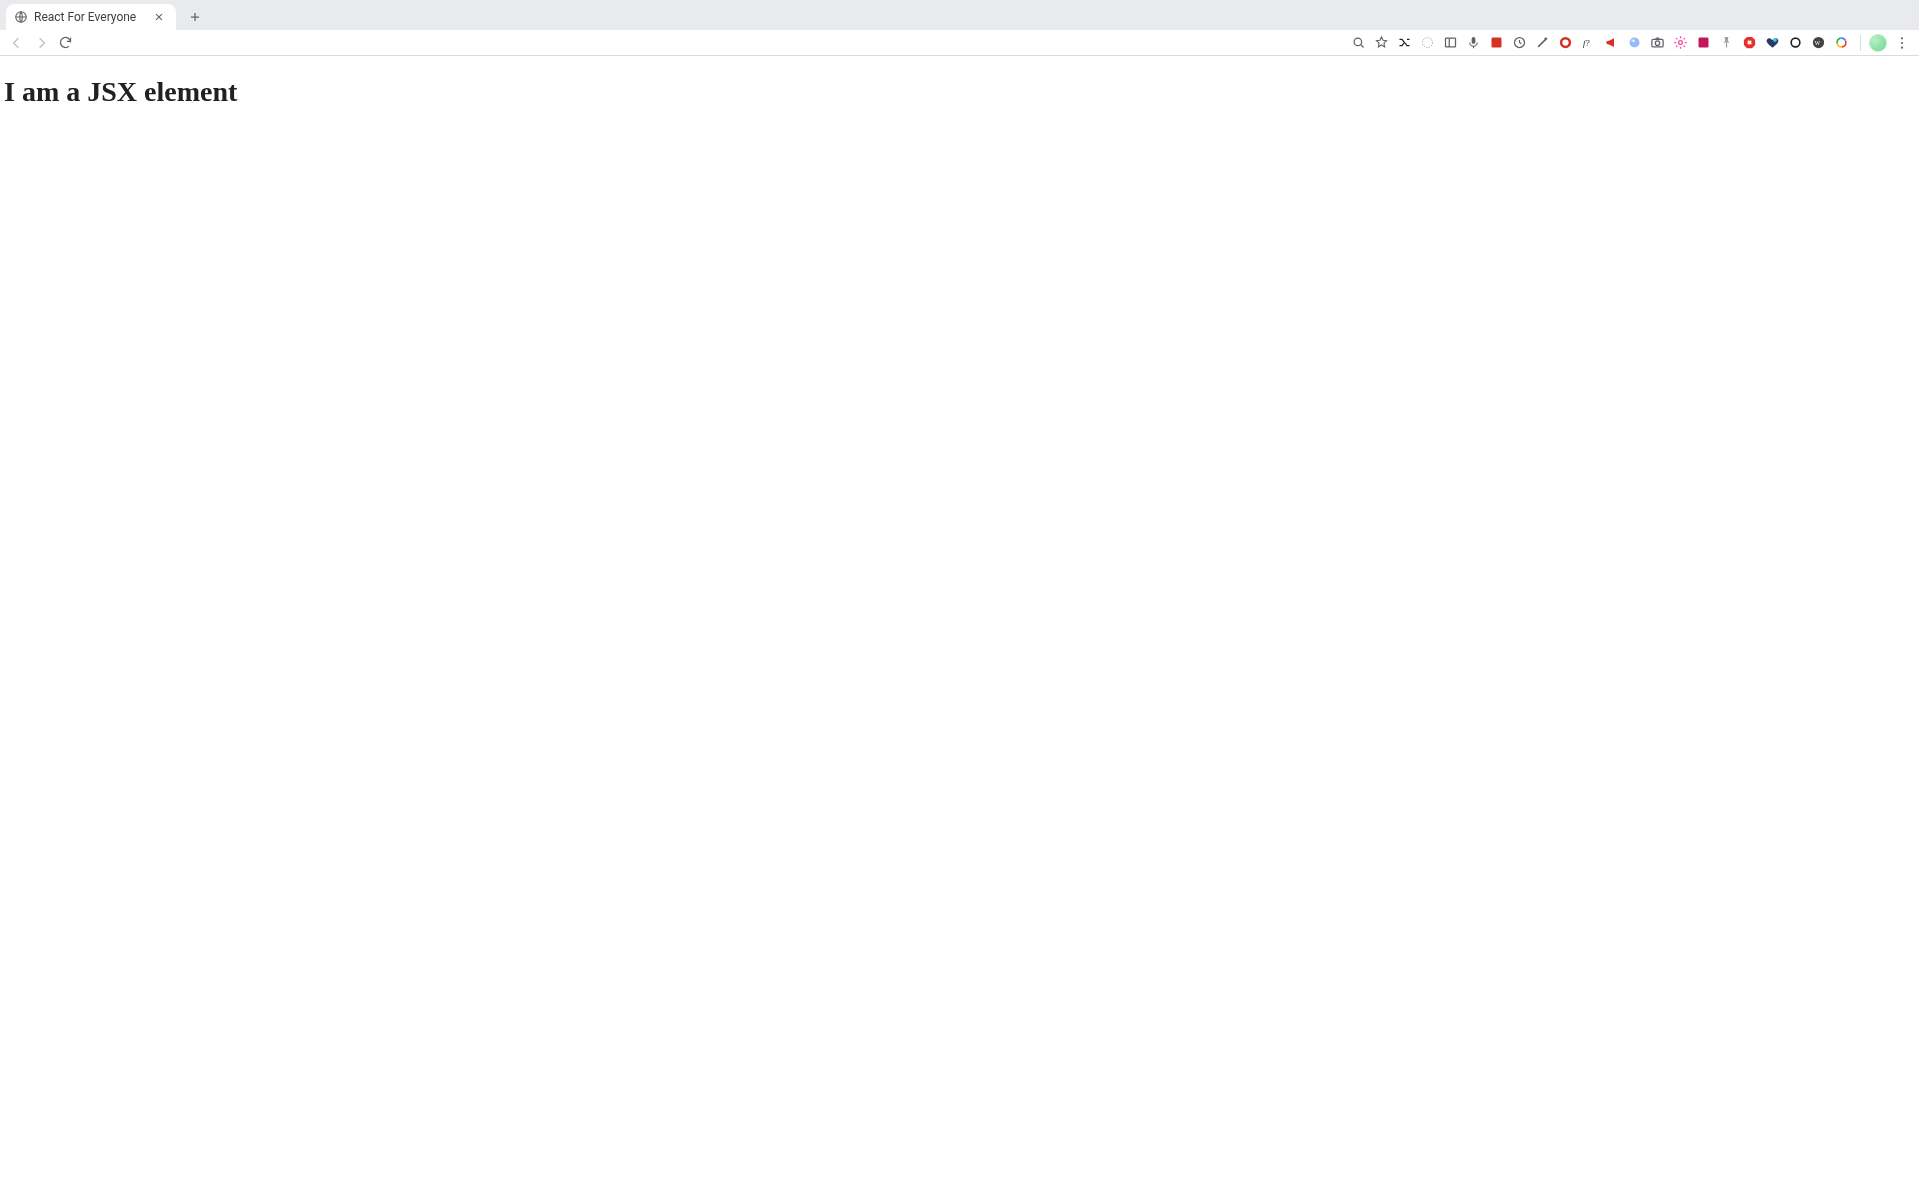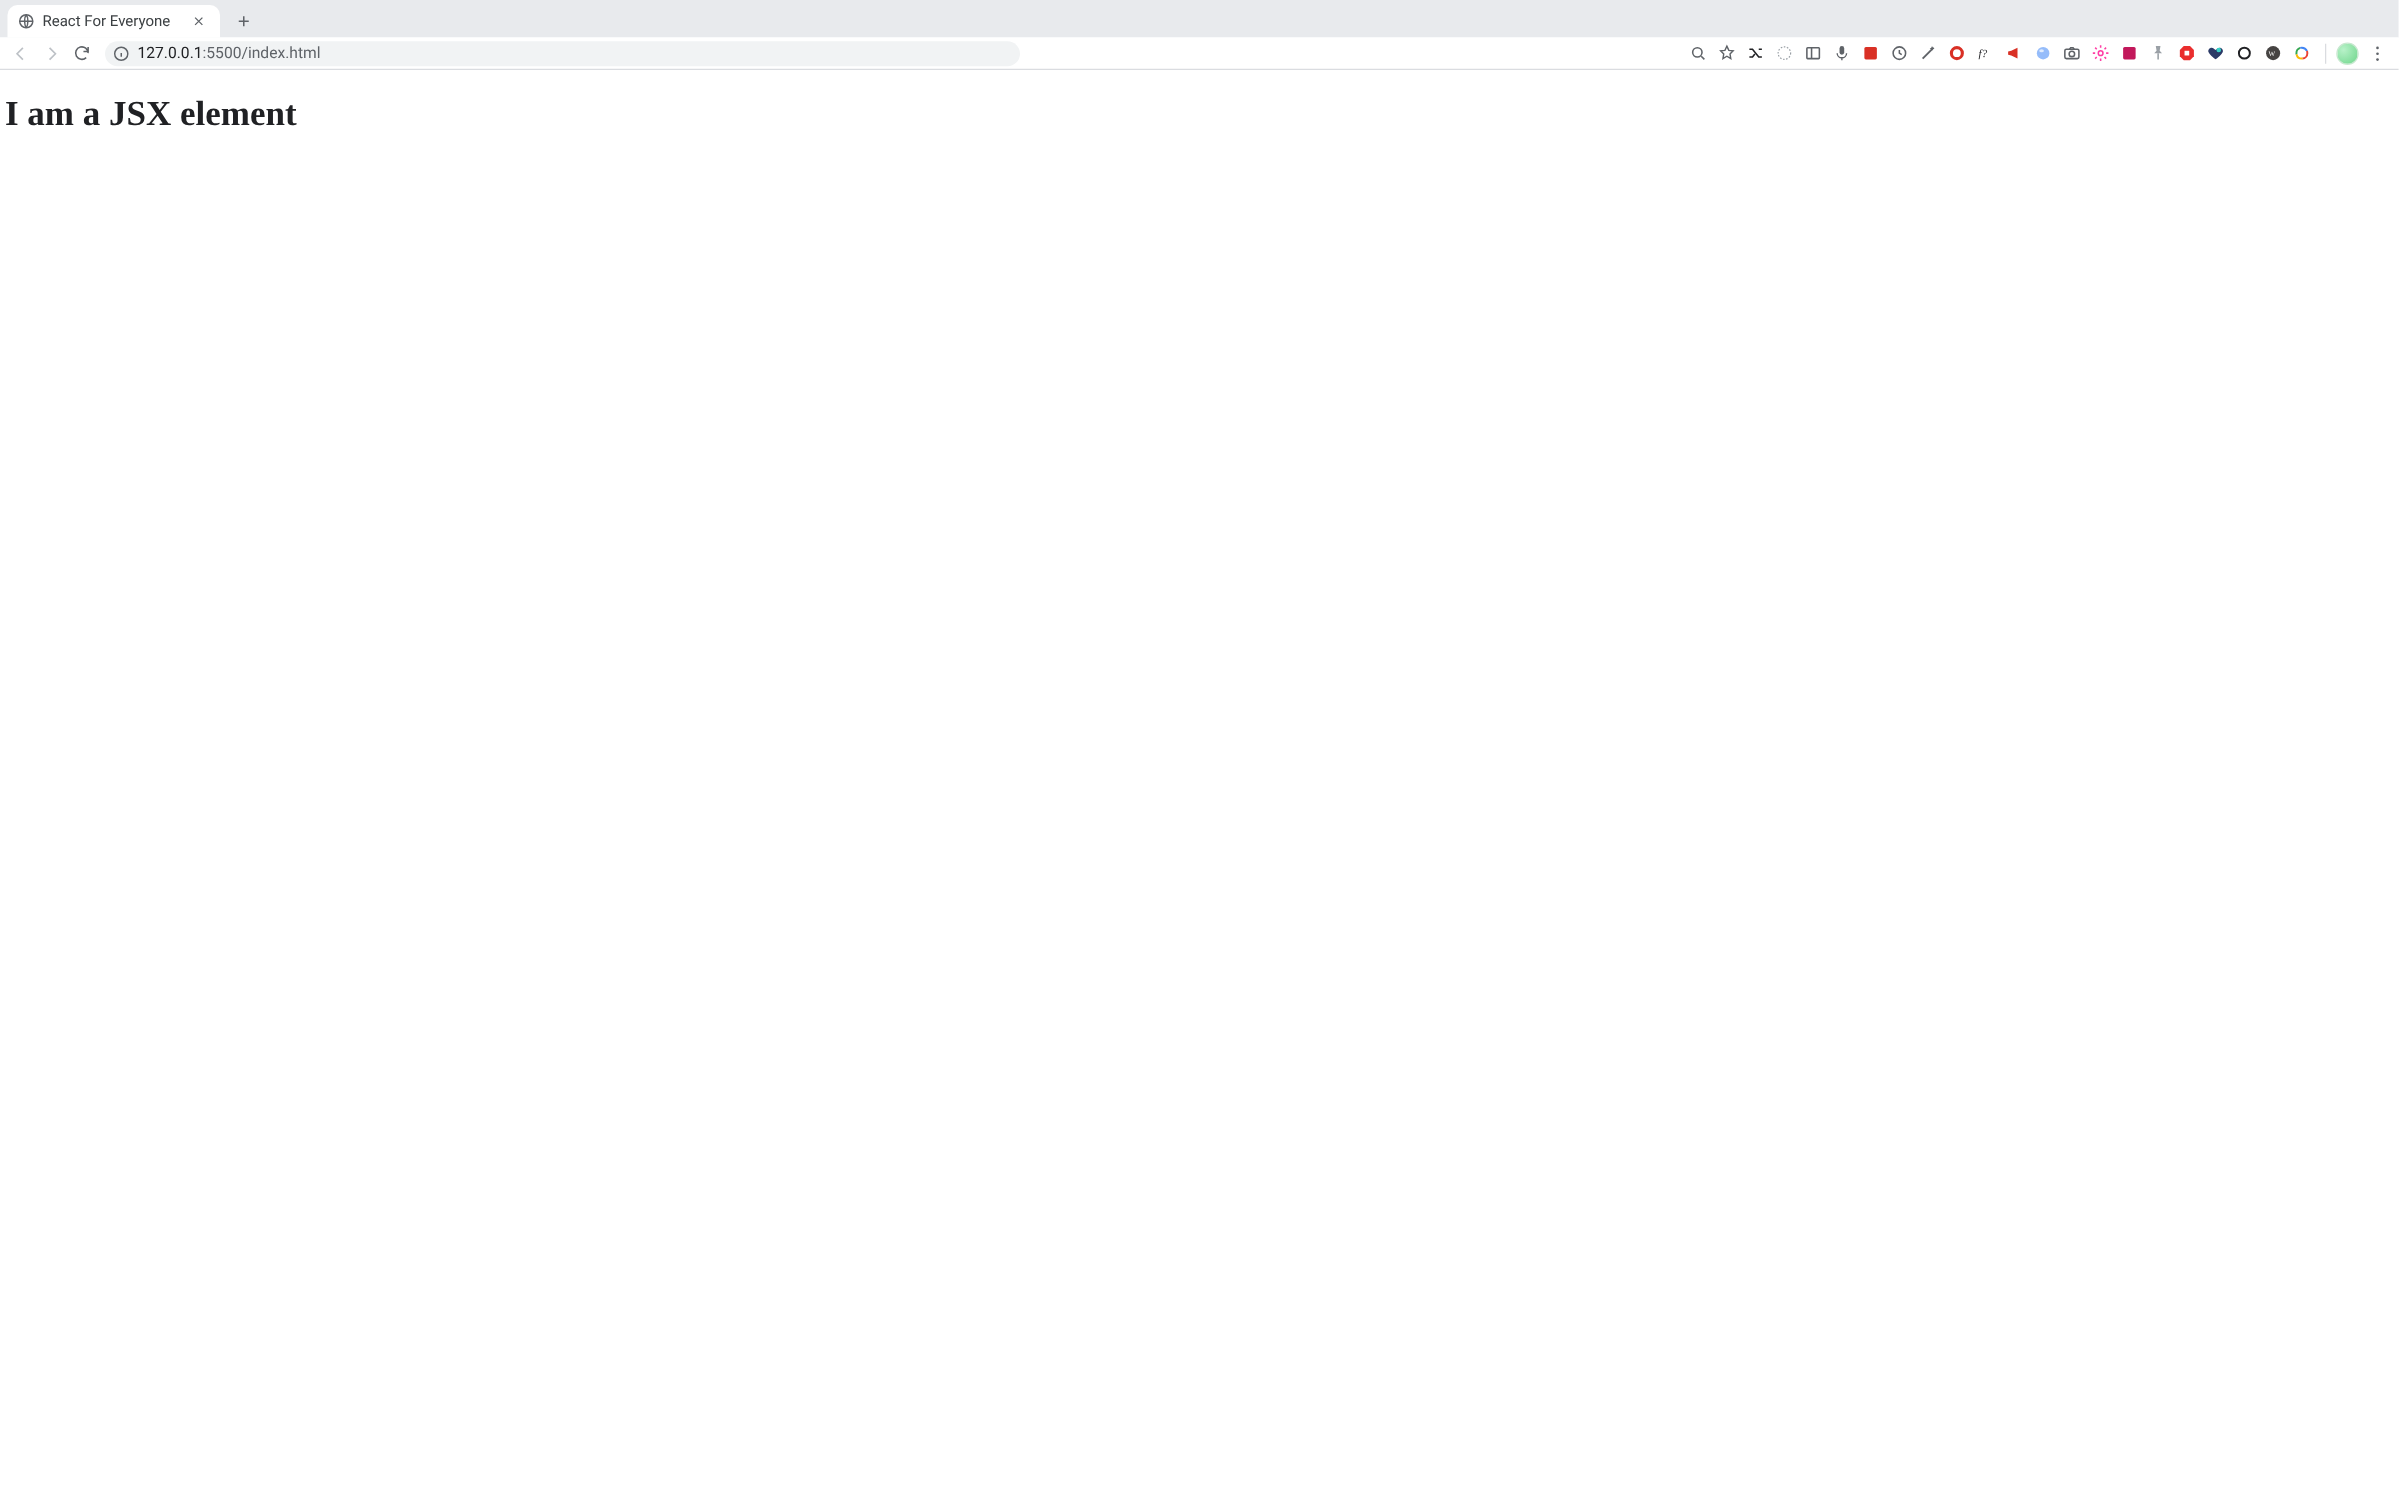--- a/index.html
+++ b/index.html
@@ -172,17 +172,6 @@
     </svg>
   </div>
 
-  <div class="omnibox">
-    <span class="info-icon">
-      <svg viewBox="0 0 24 24" width="14" height="14" fill="none" stroke="currentColor" stroke-width="2">
-        <circle cx="12" cy="12" r="9"></circle>
-          <path d="M12 8h.01M12 11v5"></path>
-      </svg>
-    </span>
-    <span>
-      <span class="url-host">127.0.0.1</span><span class="url-path">:5500/index.html</span>
-    </span>
-  </div>
 
   <div class="toolbar-spacer"></div>
 

